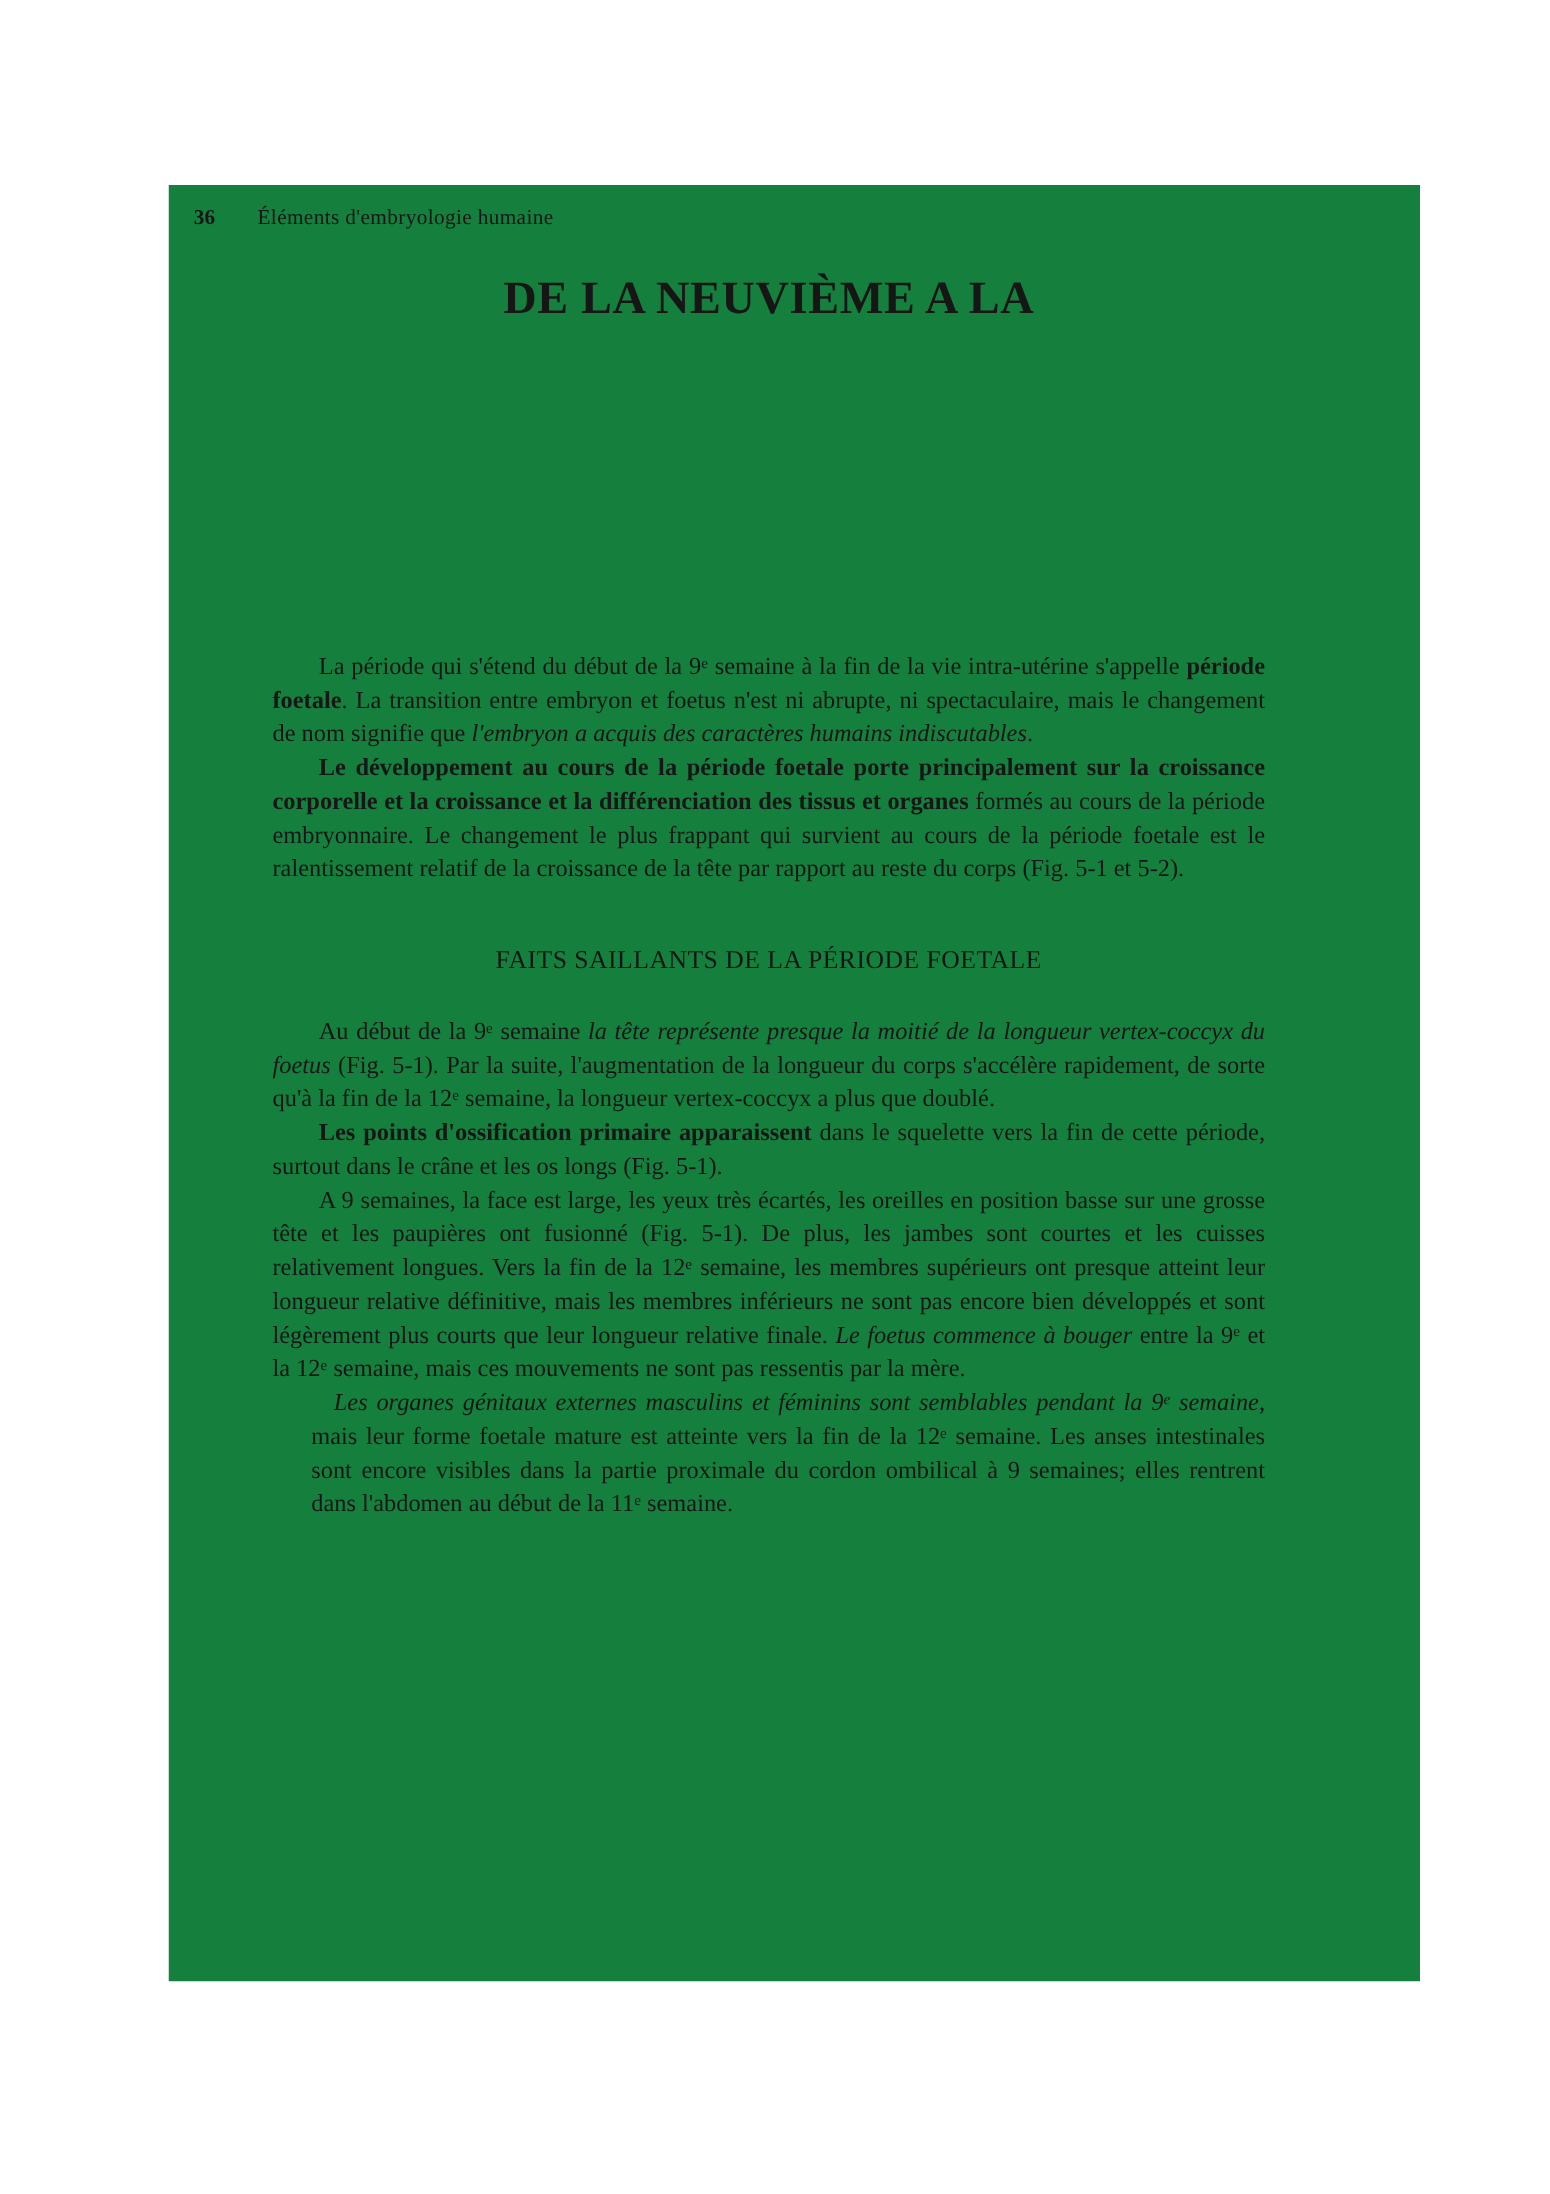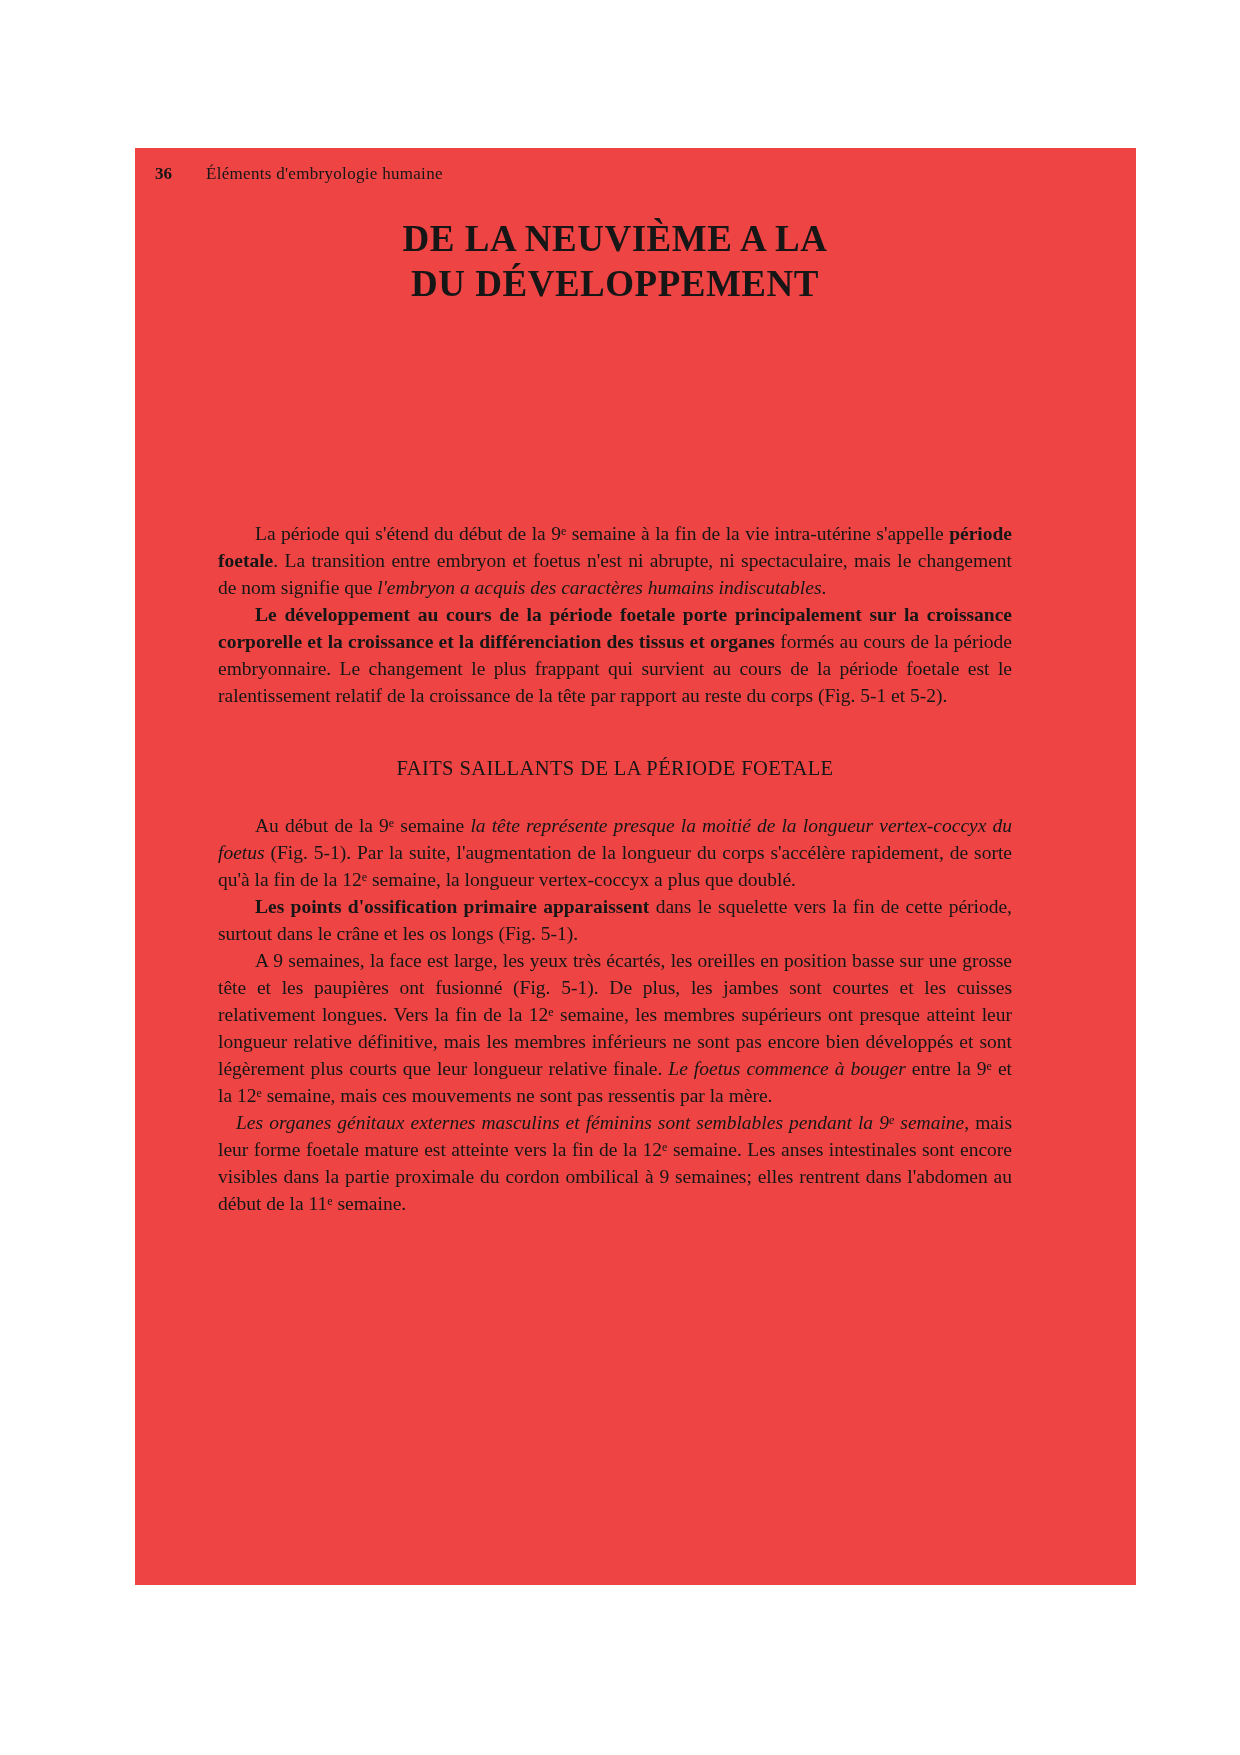--- a/index.html
+++ b/index.html
@@ -21,7 +21,7 @@
     top: 148px;
     width: 1001px;
     height: 1437px;
-    background: #ef4444;
+    background: #15803d;
   }
   .page-header {
     position: absolute;

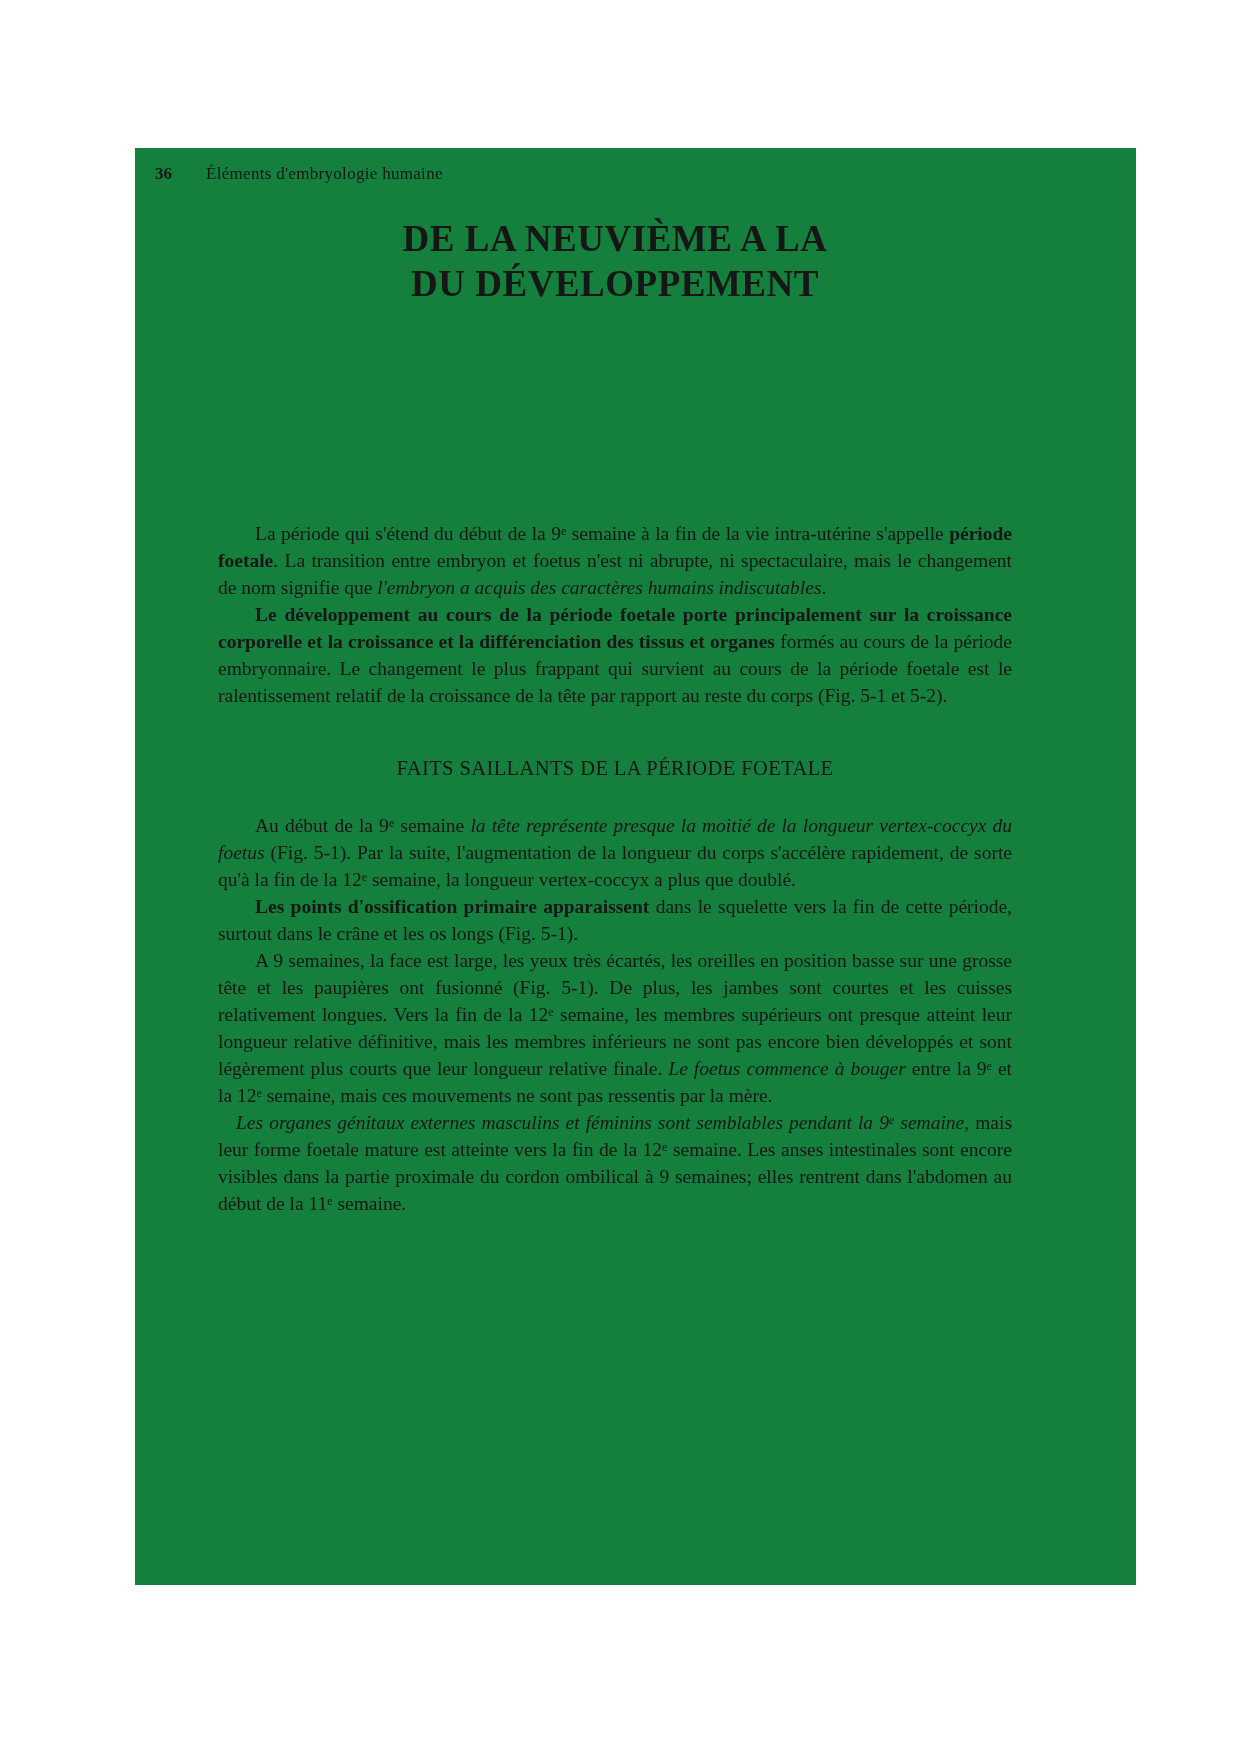--- a/index.html
+++ b/index.html
@@ -104,7 +104,6 @@
   <div class="content-col">
     <div class="chapter-title">
       <div>DE LA NEUVIÈME A LA</div>
-      <div>DU DÉVELOPPEMENT</div>
     </div>
 
     <div class="body-flow">

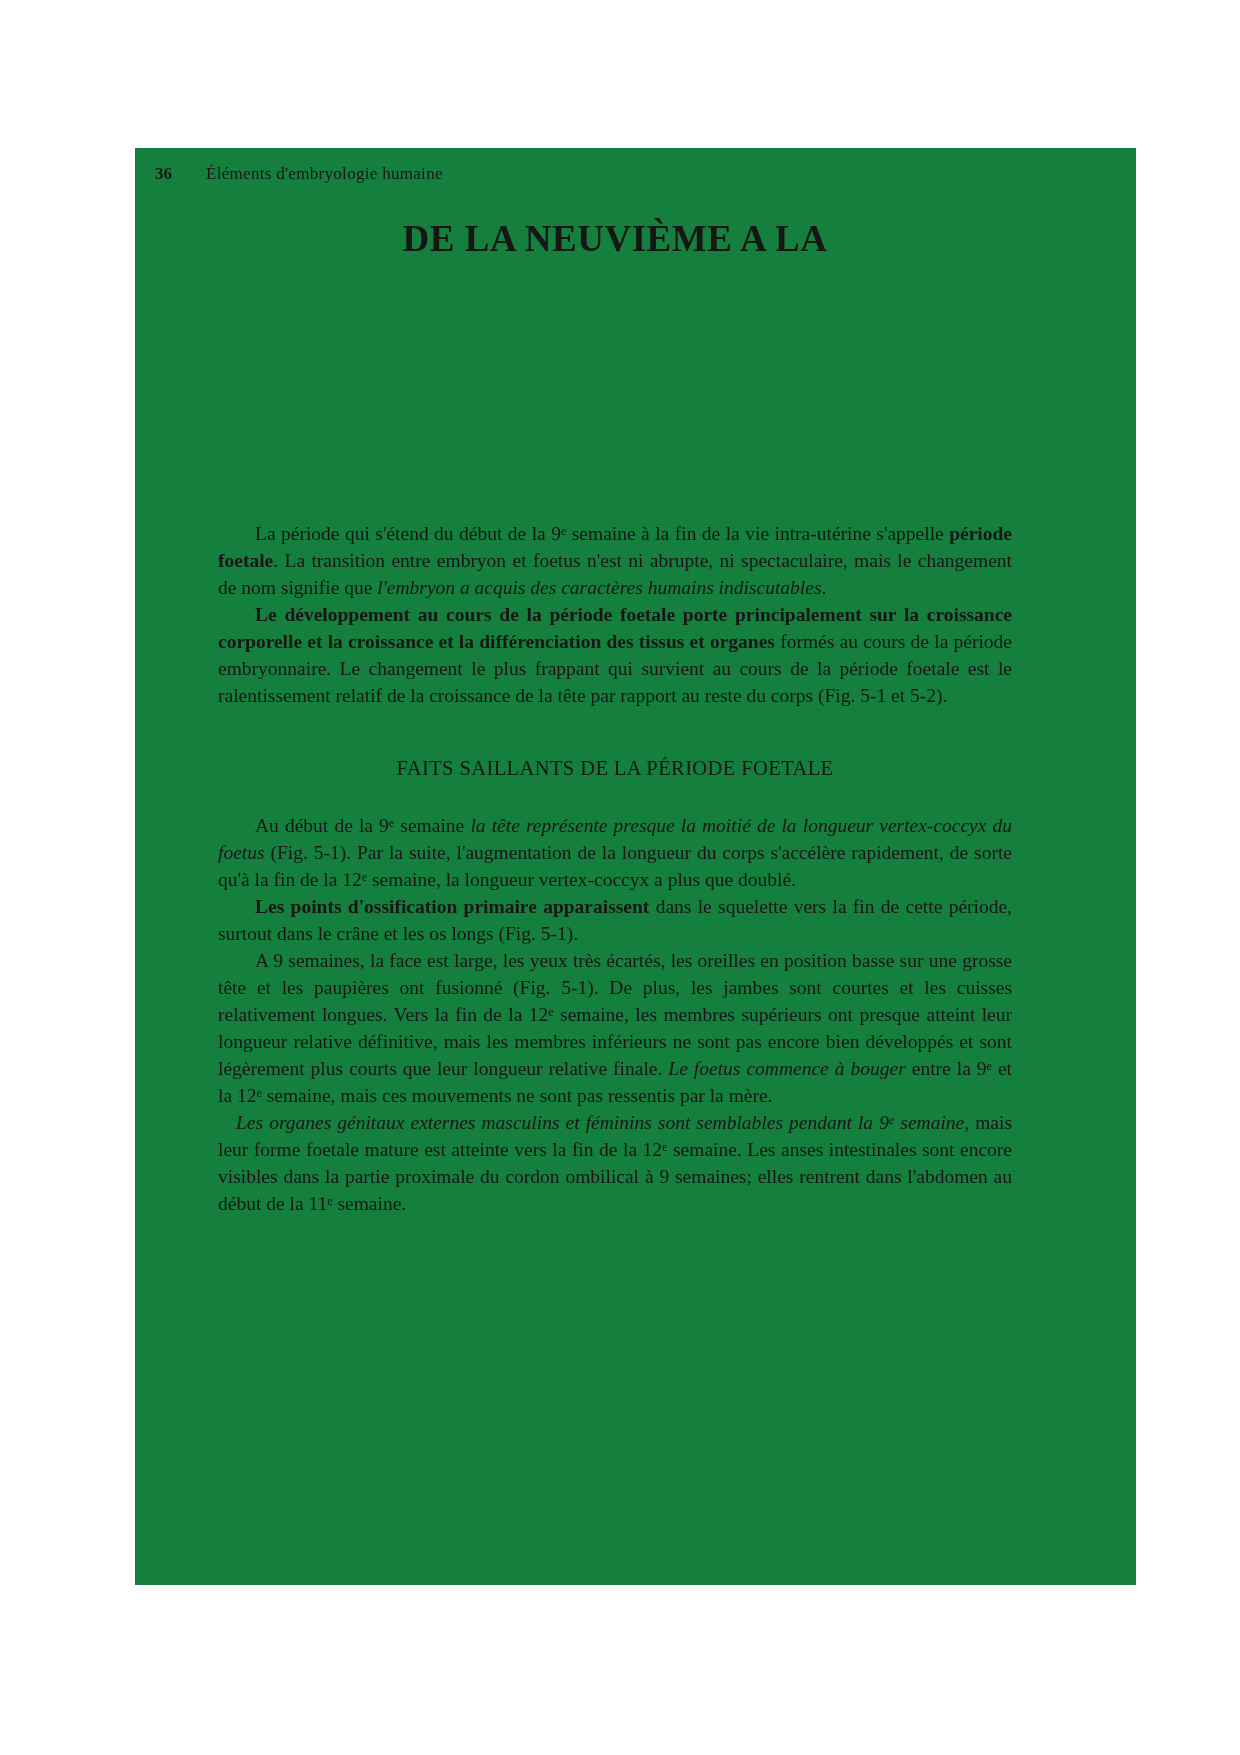--- a/index.html
+++ b/index.html
@@ -65,7 +65,7 @@
     margin: 0;
     text-indent: 37px;
   }
-  .para.indent-sm { text-indent: 18px; }
+  .para.indent-sm { text-indent: 18px; margin-left: 31px; }
   .b { font-weight: bold; }
   .i { font-style: italic; }
   .sup {

